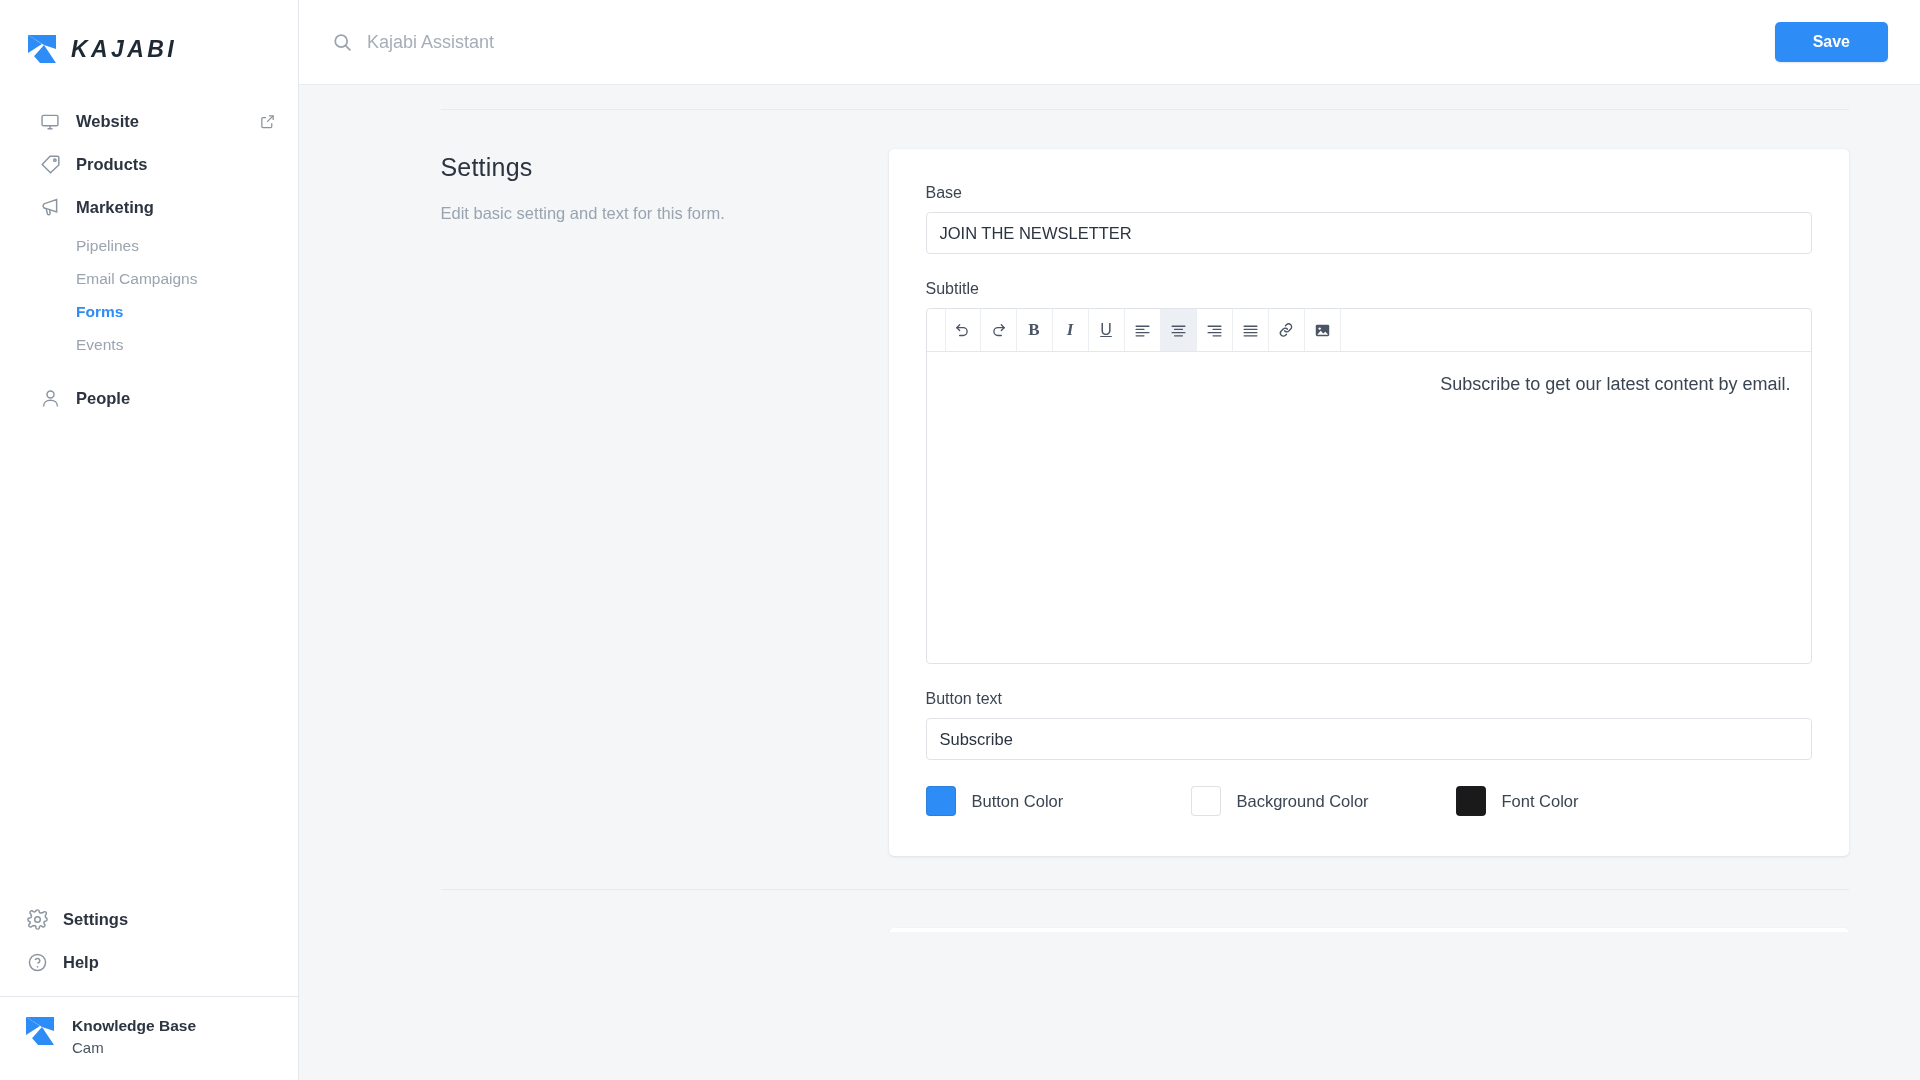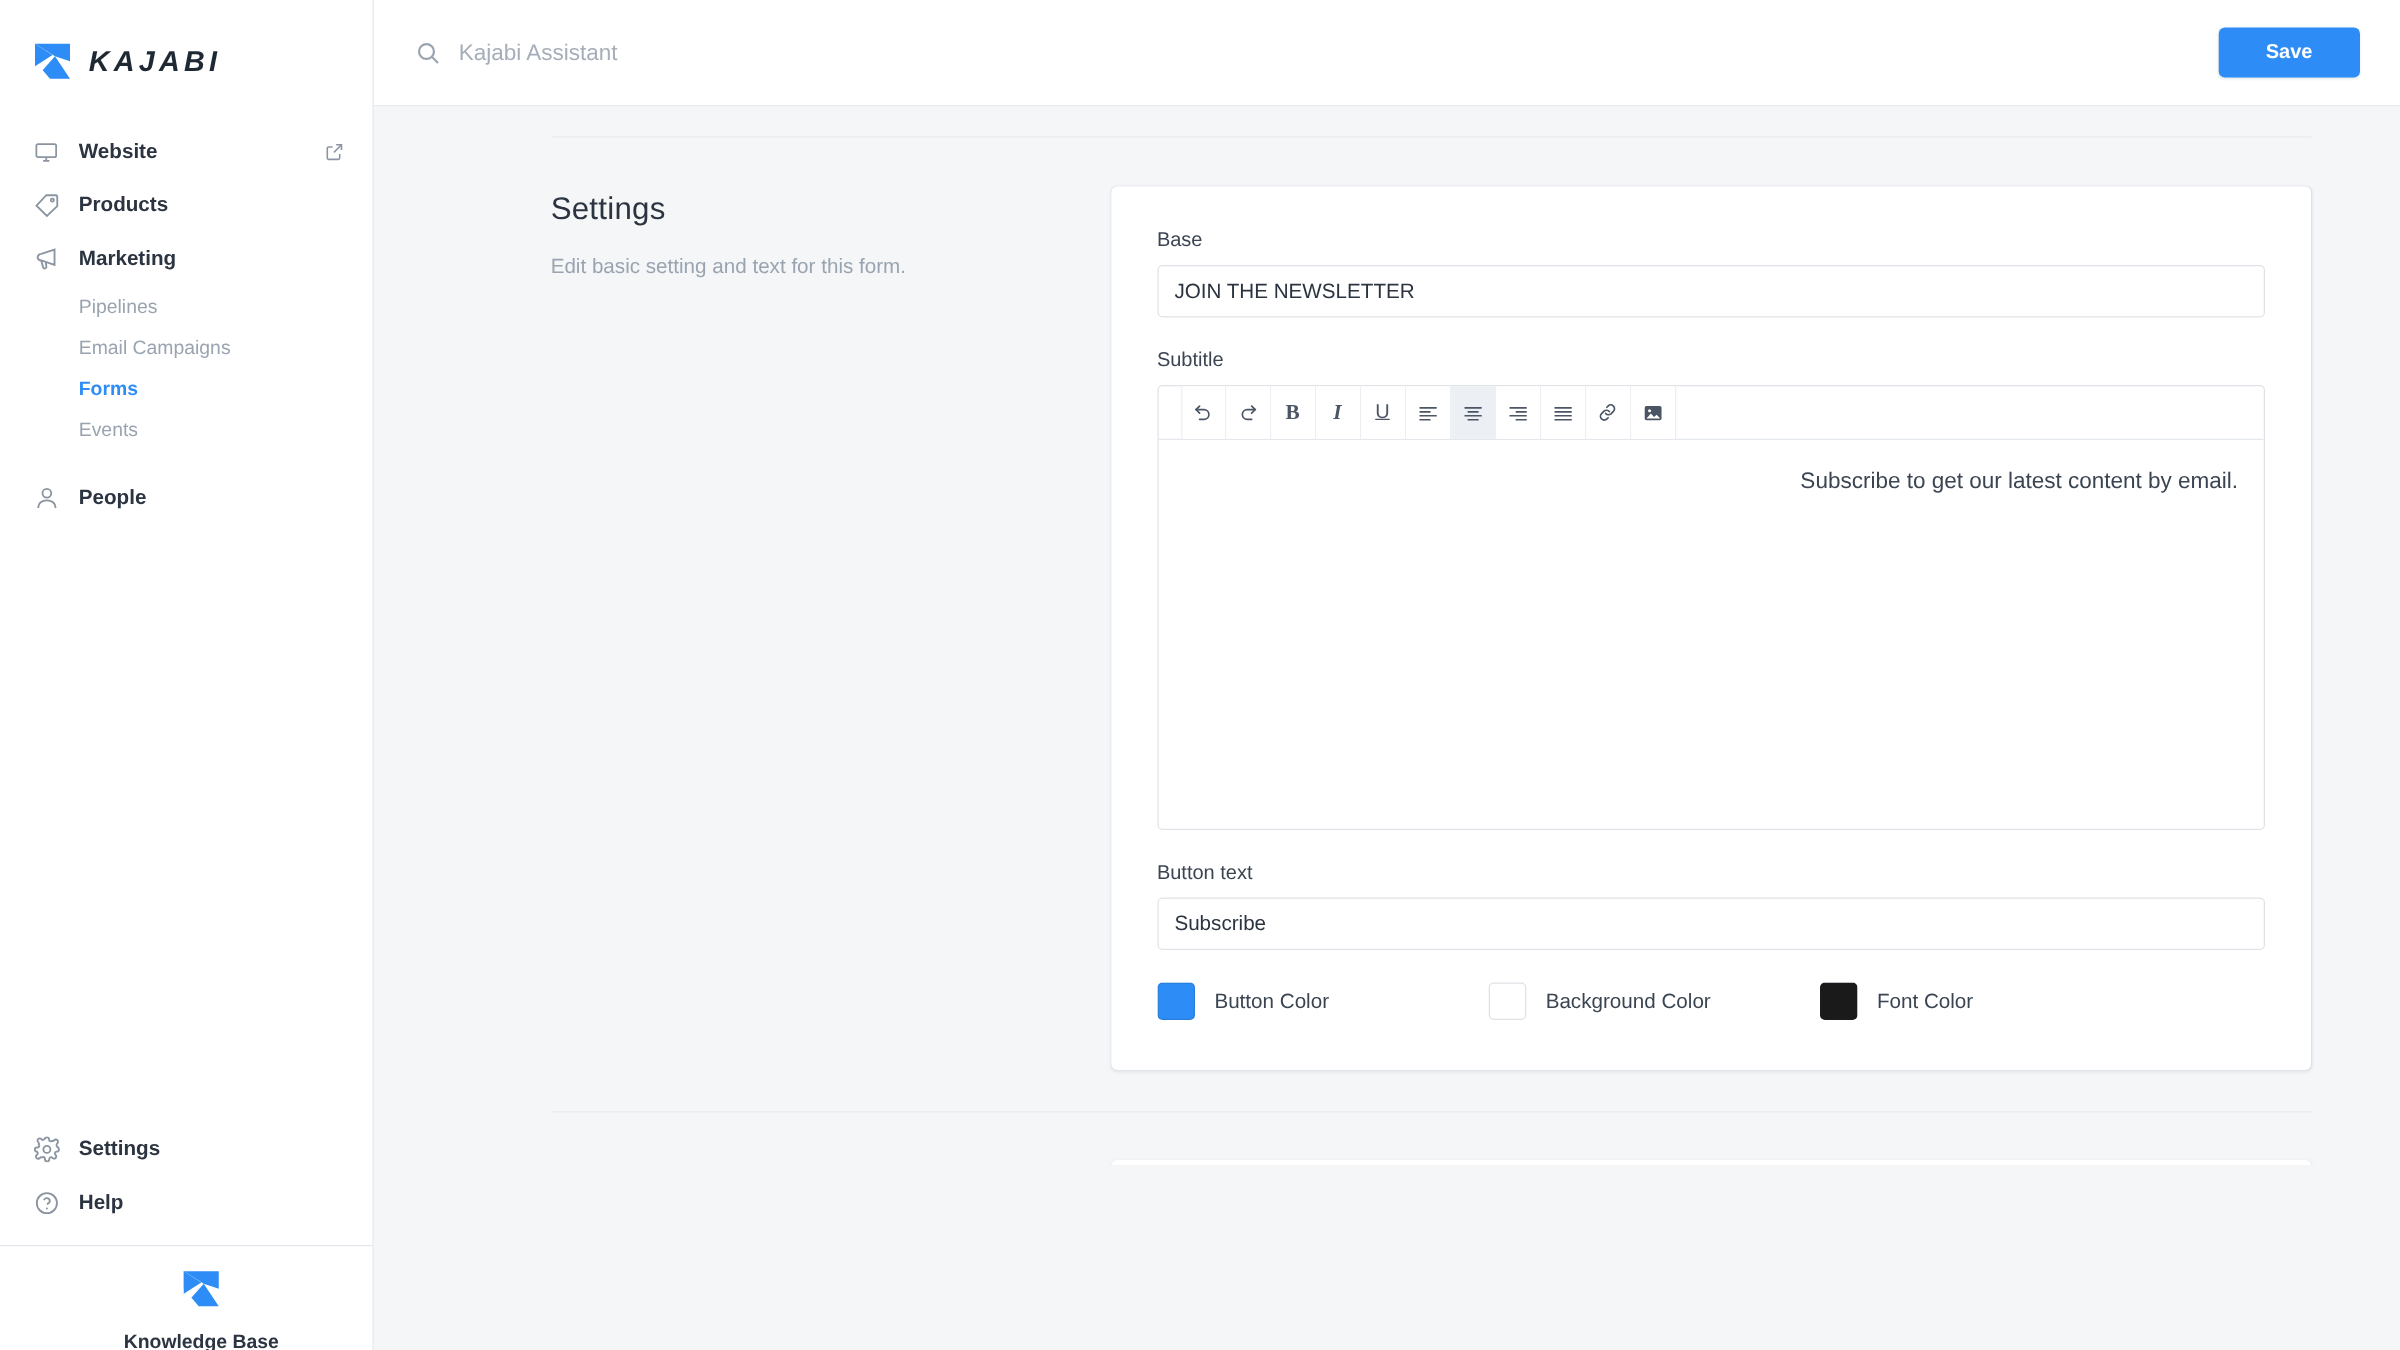--- a/index.html
+++ b/index.html
@@ -23,7 +23,7 @@
   .brand-mark { width: 32px; height: 32px; position: relative; }
   .brand-word { font-size: 23px; font-weight: 700; letter-spacing: 3.4px; color: #1f2933; font-style: italic; }
 
-  .nav-top { padding-top: 24px; }
+  .nav-top { padding-top: 24px; padding-left: 13px; }
   .nav-item {
     display: flex; align-items: center;
     height: 43px; padding-left: 24px; padding-right: 22px;

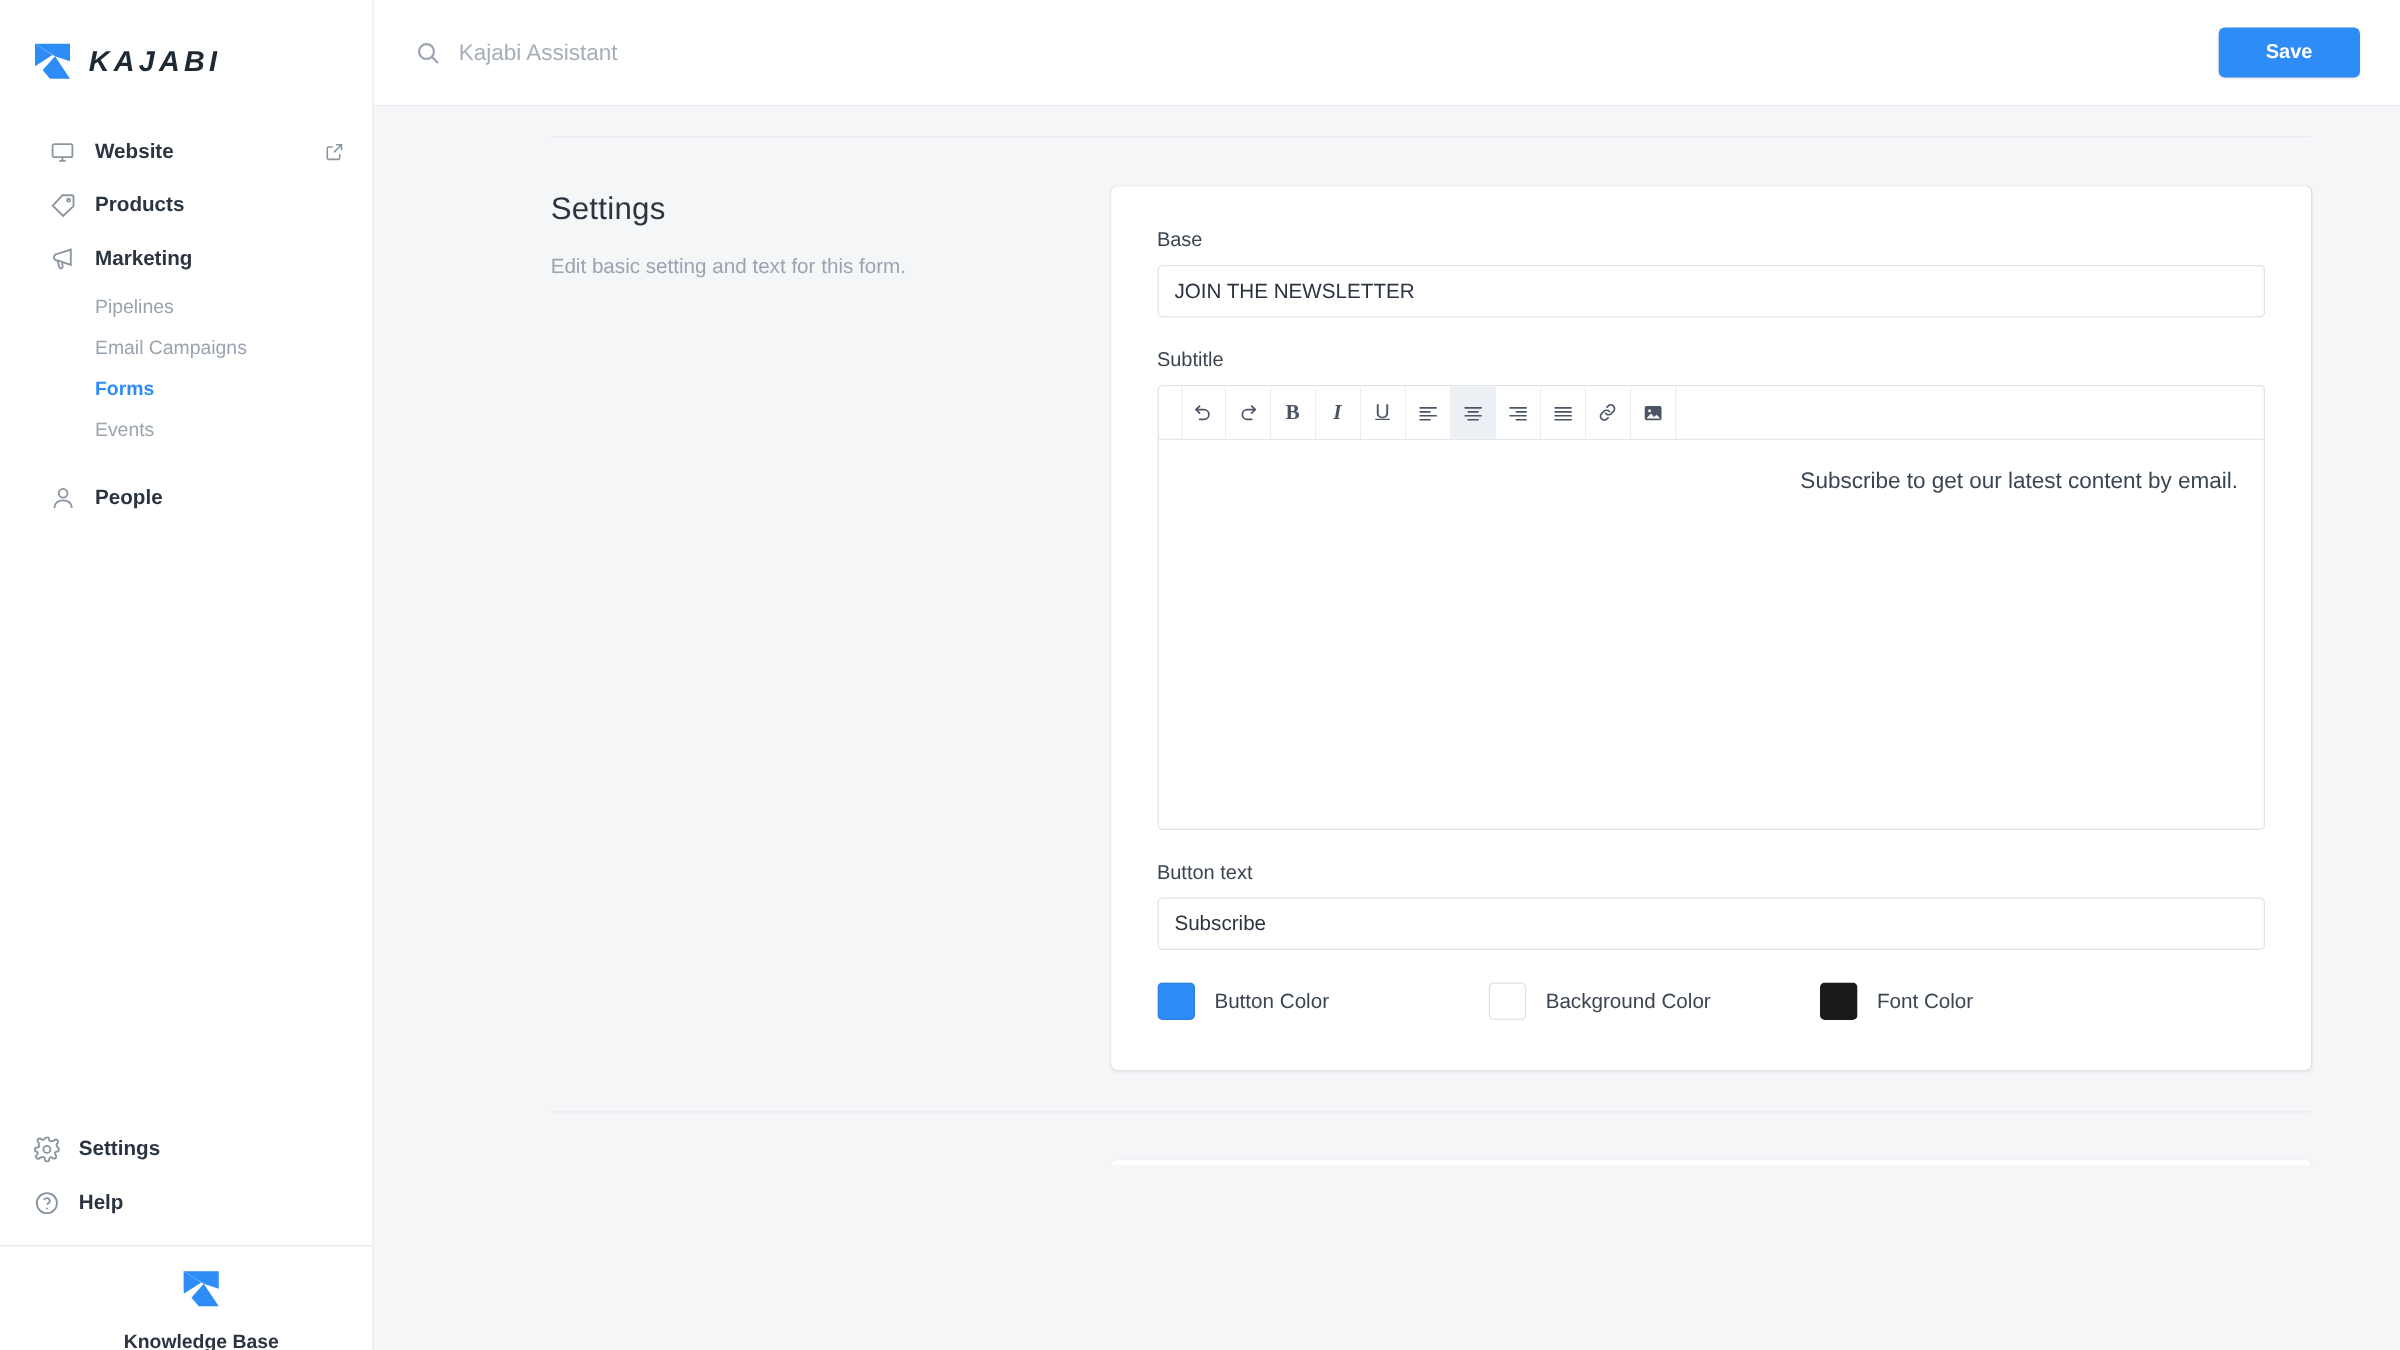--- a/index.html
+++ b/index.html
@@ -44,8 +44,8 @@
   .divider-h { height: 1px; background: #e4e8ed; width: 100%; }
 
   .kb {
-    display: flex; align-items: center; gap: 16px;
-    padding: 18px 0 5px 24px; height: 83px; flex-direction: column;
+    display: flex; gap: 16px;
+    padding: 18px 0 5px 24px; height: 83px;
   }
   .kb-mark { width: 32px; height: 32px; position: relative; flex: none; }
   .kb-text .t1 { font-size: 15.5px; font-weight: 700; color: #2b3440; line-height: 1.45; }

